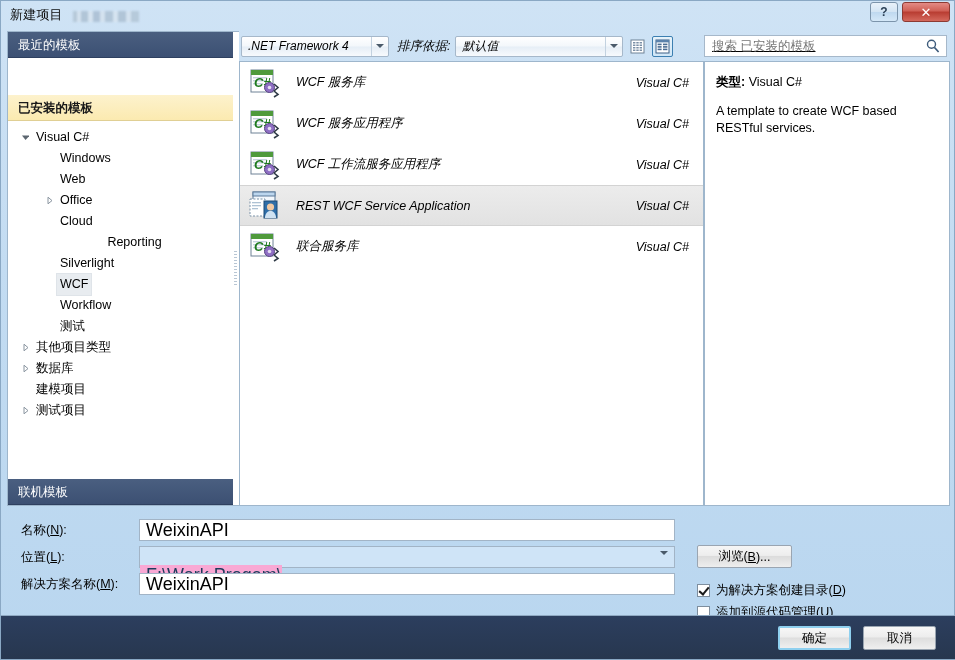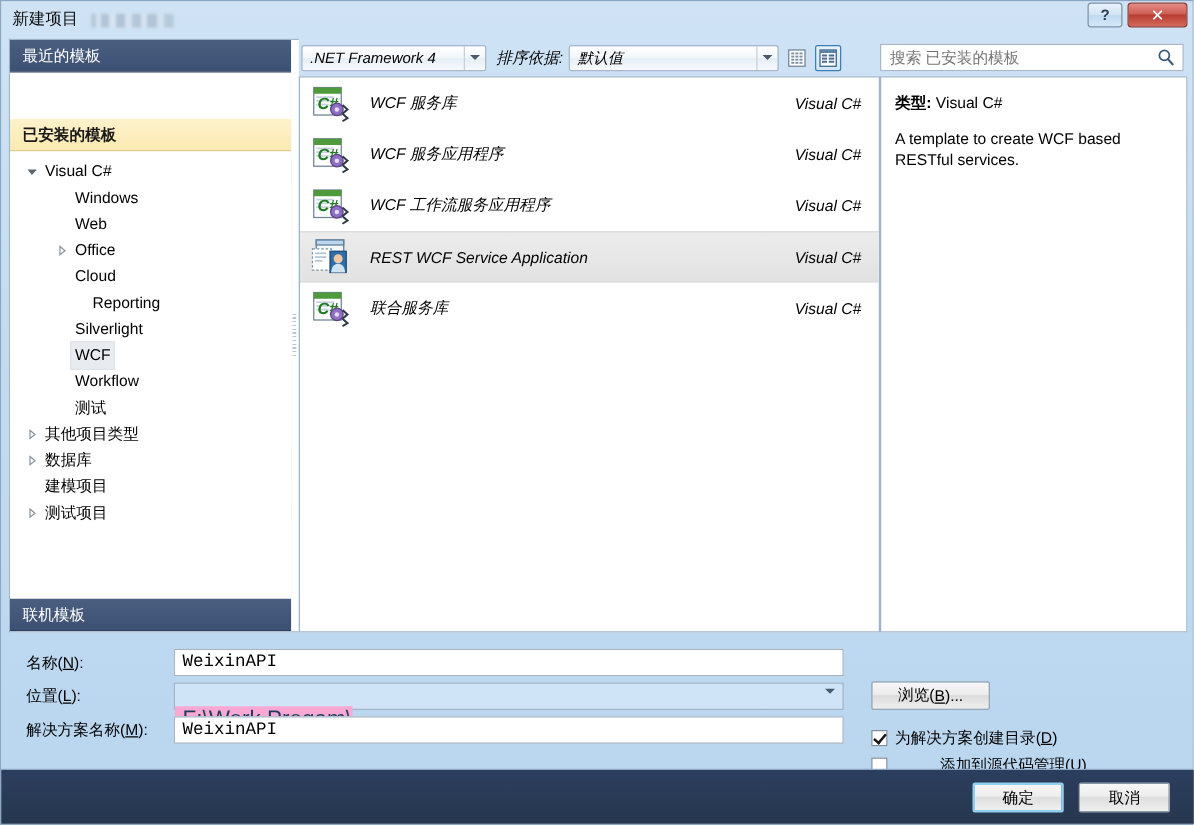--- a/index.html
+++ b/index.html
@@ -212,7 +212,7 @@
   #search-wrap {
     position: absolute; left: 0; top: 0;
     width: 246px; height: 30px;
-    display: flex; align-items: center;
+    display: flex; align-items: center; text-decoration: underline;
   }
   #search-box {
     position: relative;

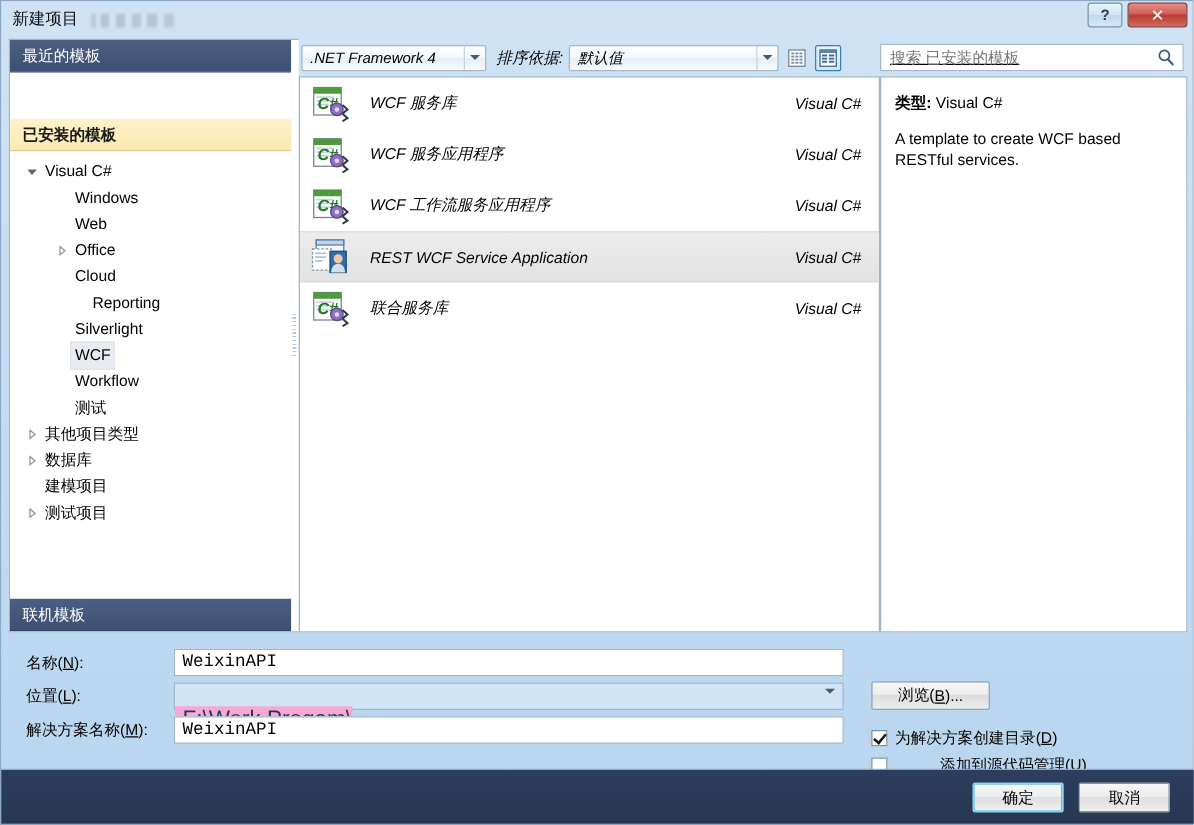--- a/index.html
+++ b/index.html
@@ -387,7 +387,7 @@
             <span class="exp"></span>
             <span class="lbl">Cloud</span>
           </div>
-          <div class="tree-row" style="padding-left: 48px;">
+          <div class="tree-row" style="padding-left: 14px; justify-content: center;">
             <span class="exp"></span>
             <span class="lbl">Reporting</span>
           </div>

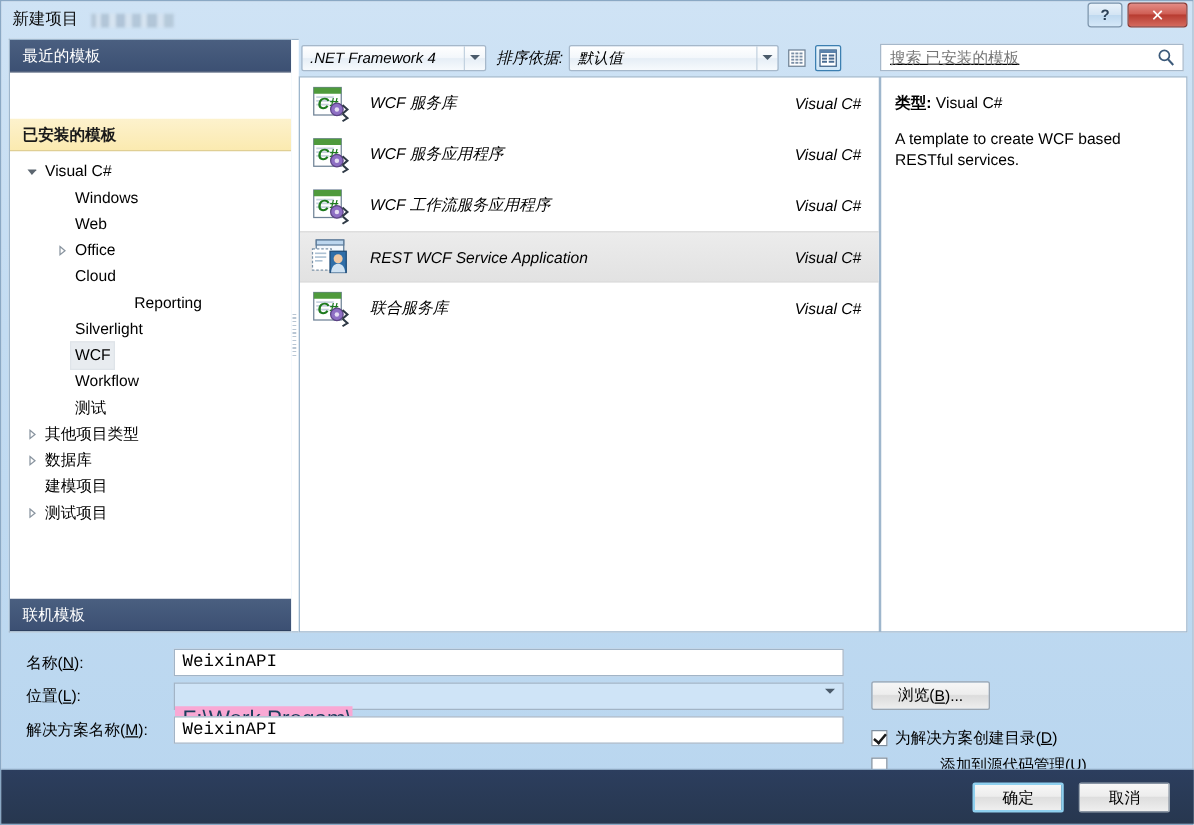--- a/index.html
+++ b/index.html
@@ -253,9 +253,8 @@
     background: #fff;
     border: 1px solid #a2b4c6;
     display: flex; align-items: center;
-    font-size: 14px;
+    font-size: 18px;
     padding-left: 6px;
-    font-family: Liberation Mono, monospace;
   }
   #name-row  { top: 4px; }
   #loc-row   { top: 31px; }

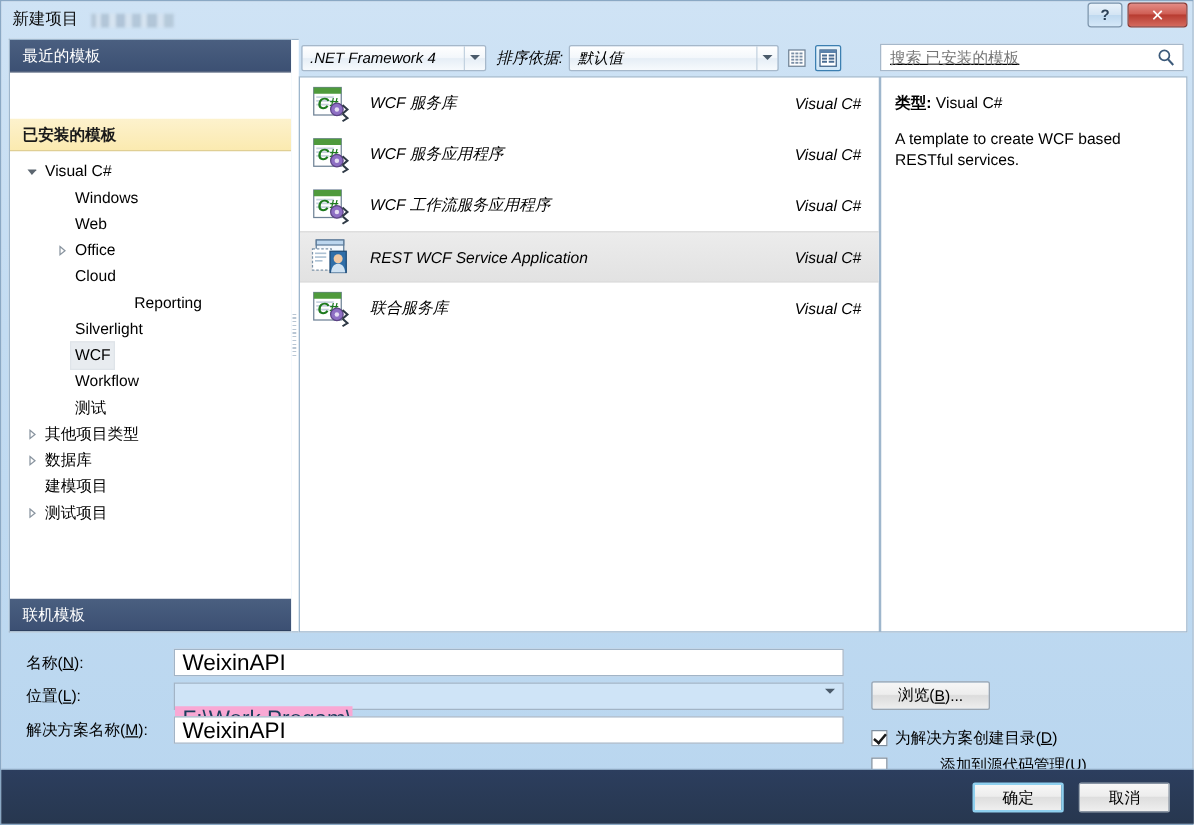--- a/index.html
+++ b/index.html
@@ -294,7 +294,7 @@
     cursor: pointer;
   }
   #chk-dir { top: 68px; }
-  #chk-scc { top: 90px; gap: 36px; }
+  #chk-scc { top: 90px; }
   .checkbox {
     width: 13px; height: 13px; flex: 0 0 13px;
     background: #fff;

